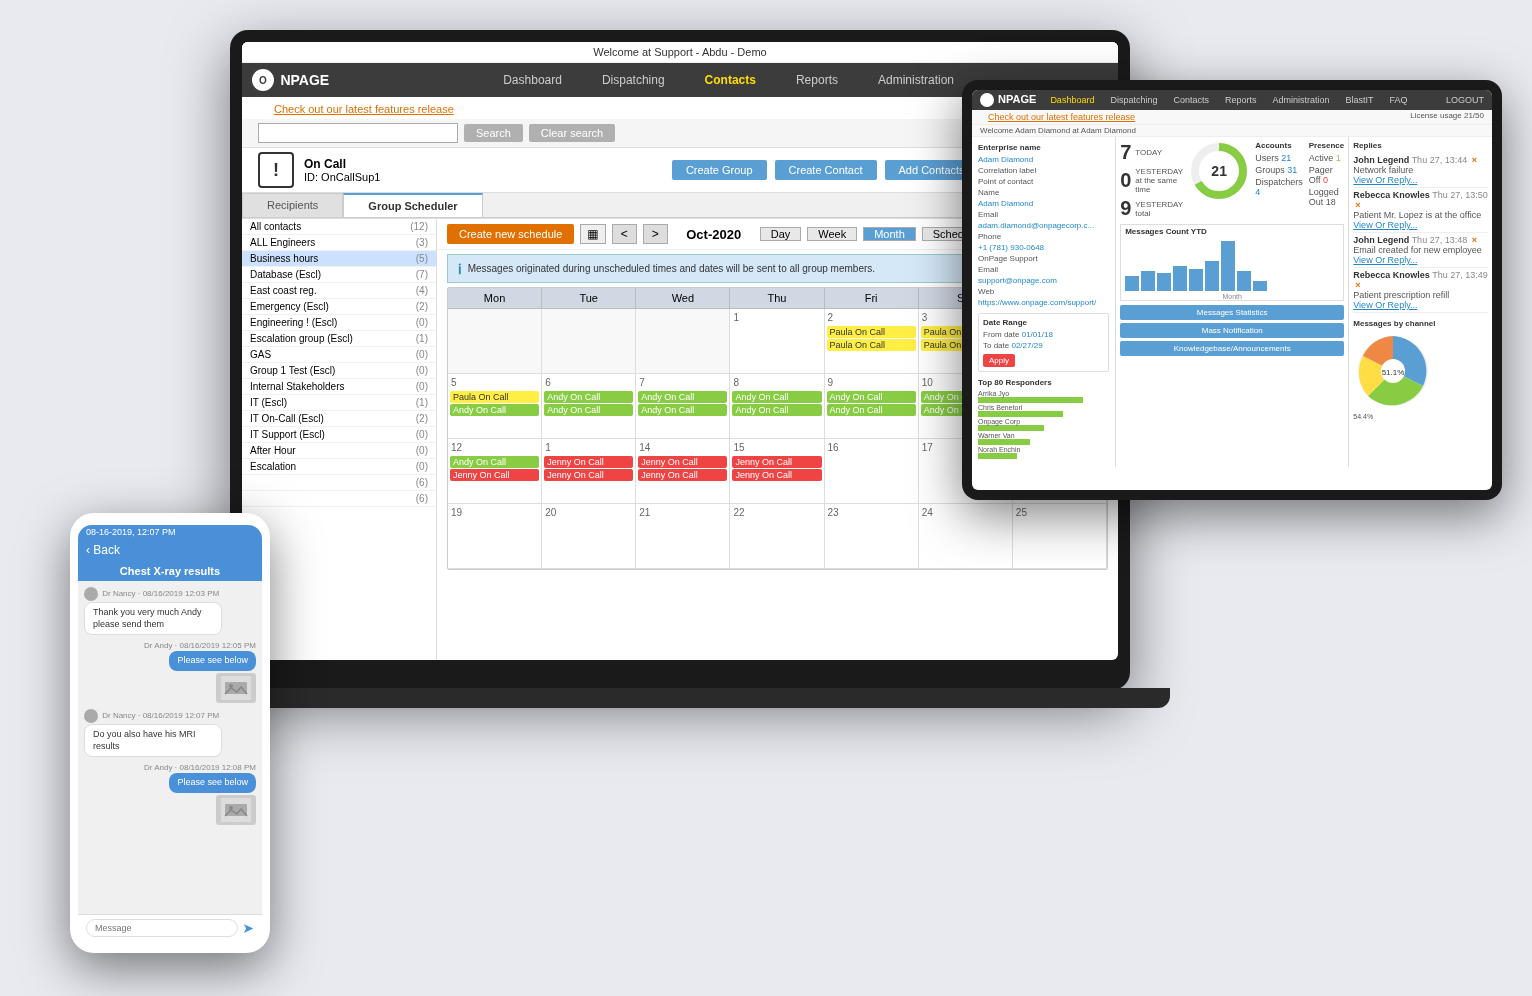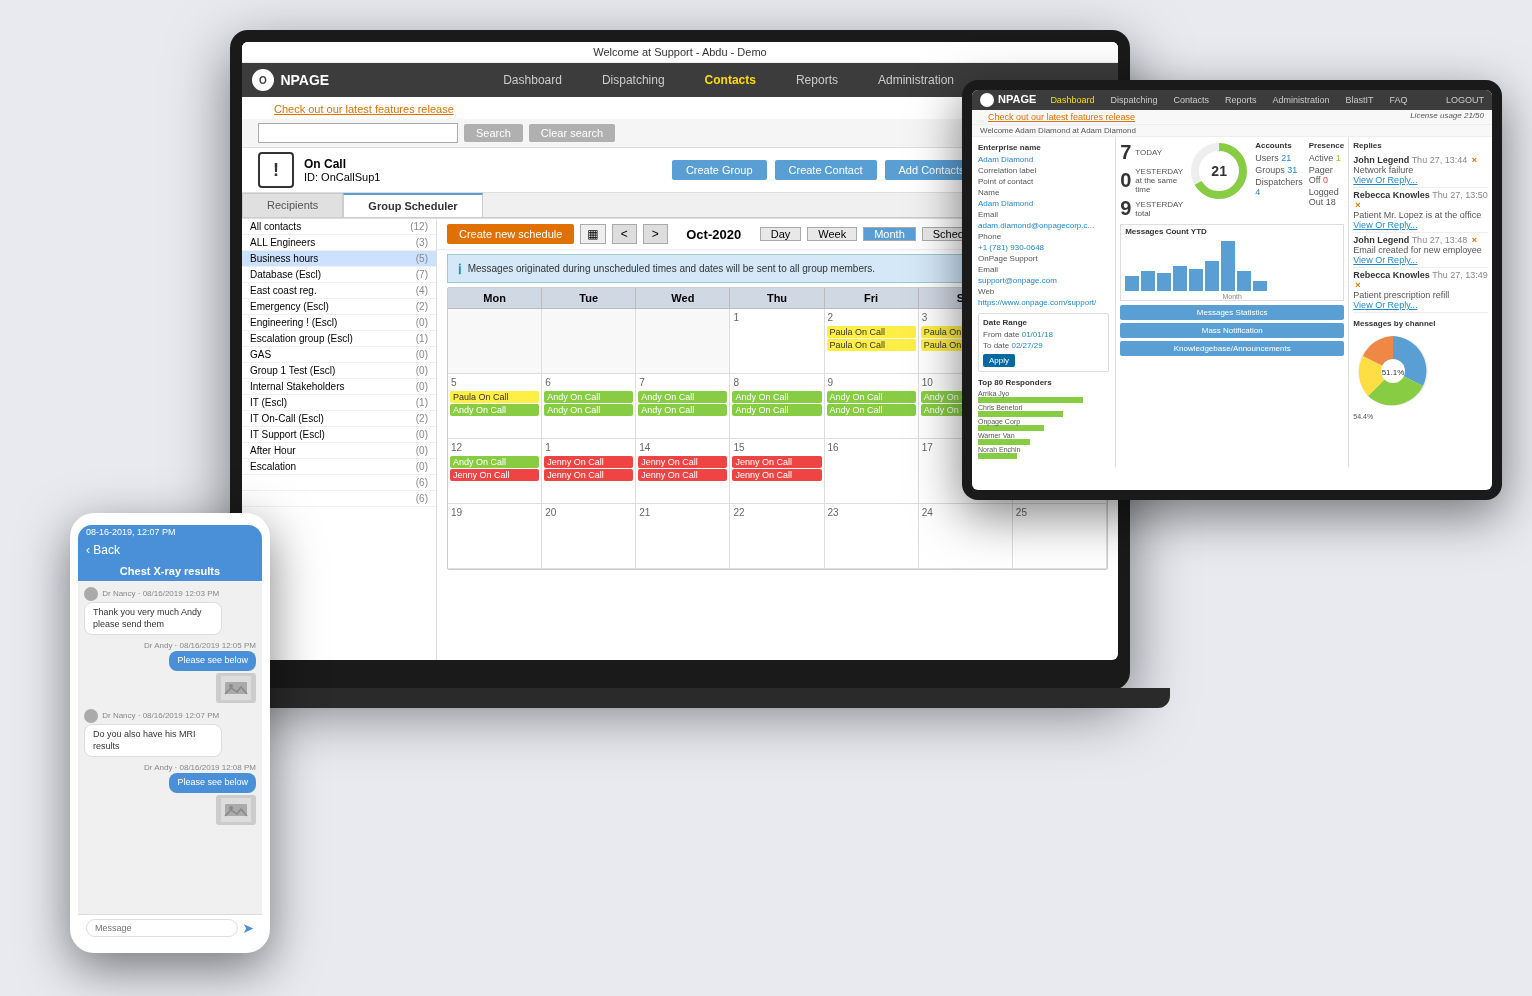--- a/index.html
+++ b/index.html
@@ -741,7 +741,7 @@
     </div>
     <div style="display:flex;justify-content:space-between;padding:1px 8px;background:#f8f8f8;border-bottom:1px solid #eee;">
       <span class="t-feature">Check out our latest features release</span>
-      <span style="font-size:8px;color:#555;font-style:italic;">License usage 21/50</span>
+      <span style="font-size:8px;color:#555;">License usage 21/50</span>
     </div>
     <div style="font-size:8px;color:#555;padding:1px 8px;background:#f8f8f8;border-bottom:1px solid #eee;">Welcome Adam Diamond at Adam Diamond</div>
 

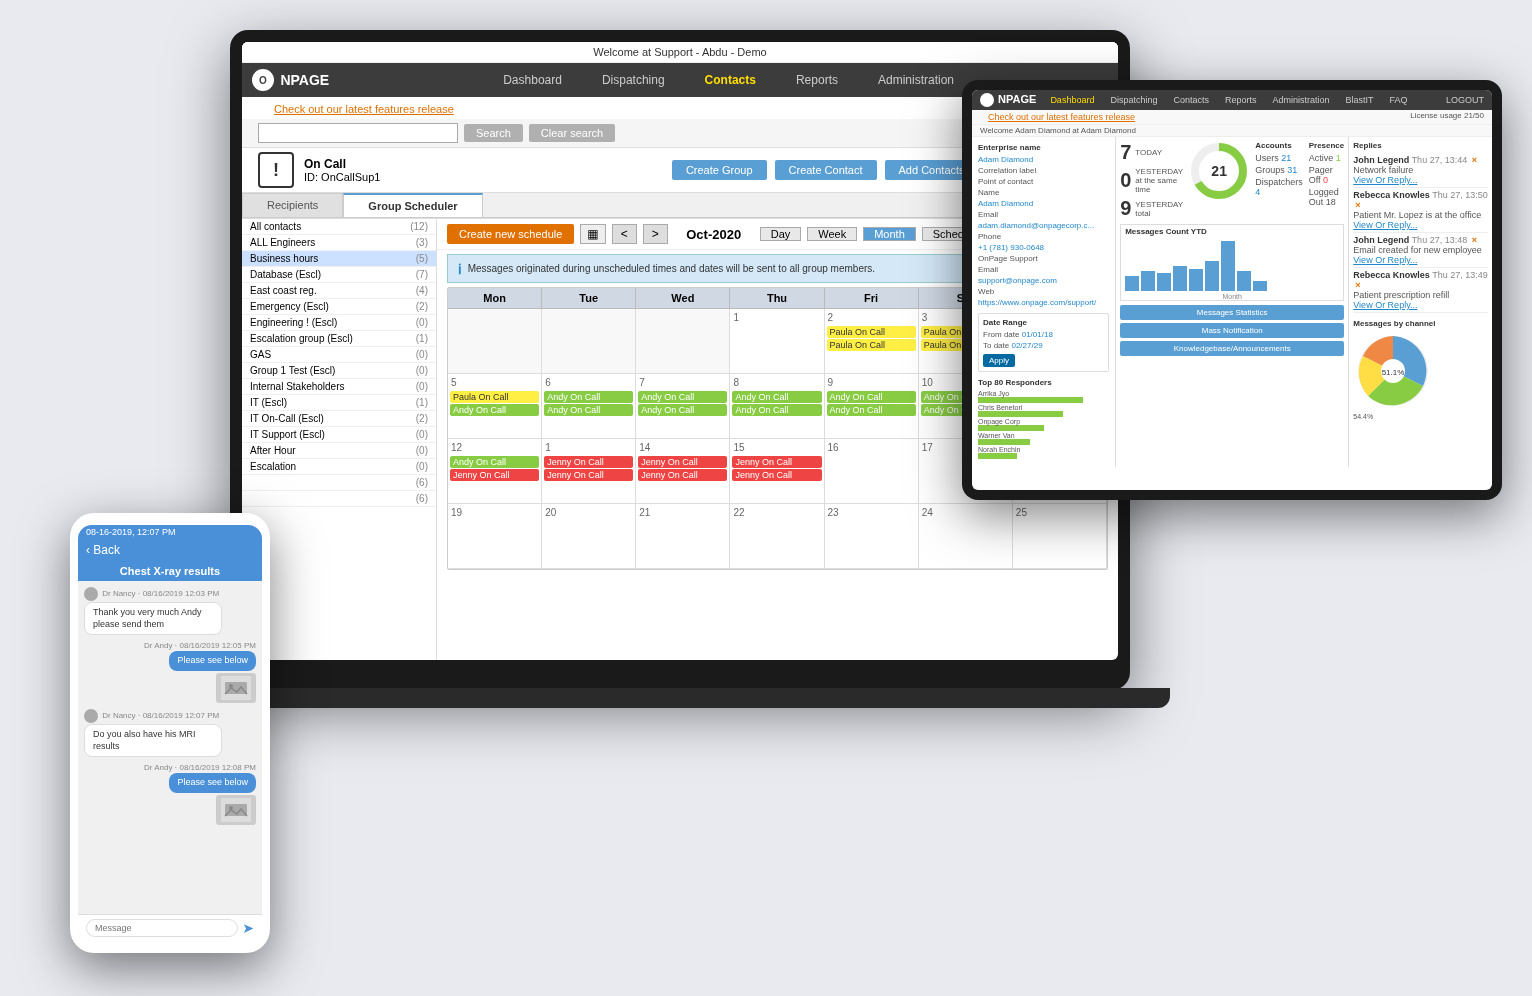--- a/index.html
+++ b/index.html
@@ -242,7 +242,7 @@
       padding: 4px;
       text-align: center;
       font-size: 11px;
-      font-weight: bold;
+      font-weight: normal;
       border-right: 1px solid #bbb;
       border-bottom: 1px solid #bbb;
     }

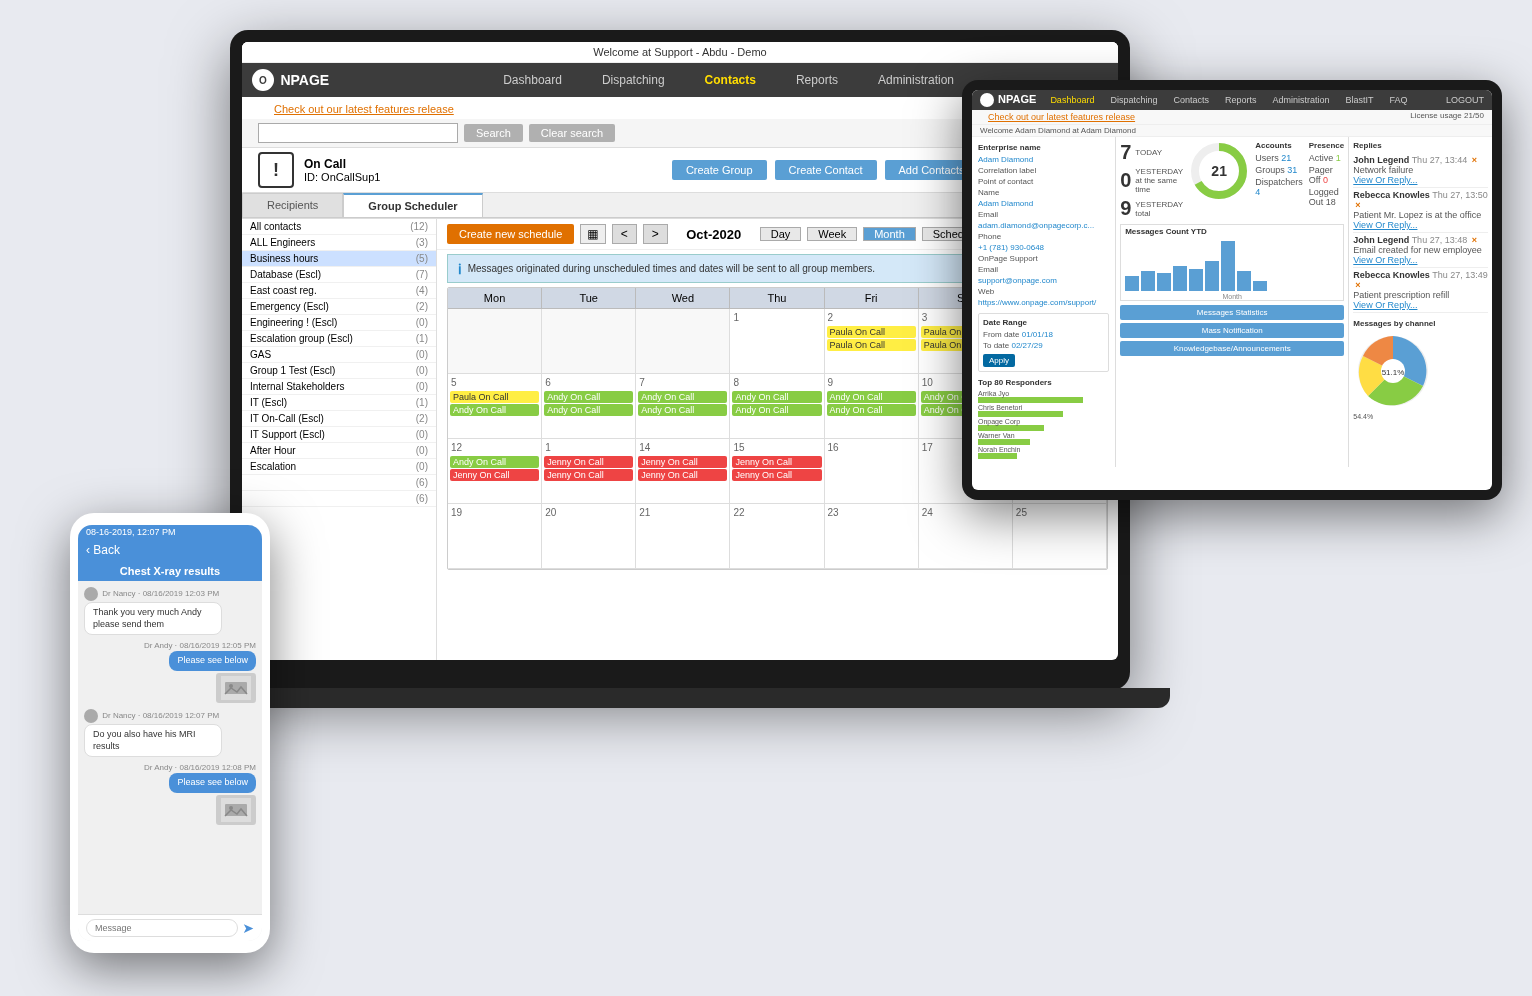--- a/index.html
+++ b/index.html
@@ -768,7 +768,7 @@
           <div class="t-section-title">Date Range</div>
           <div class="t-field">From date <span>01/01/18</span></div>
           <div class="t-field">To date <span>02/27/29</span></div>
-          <button style="background:#0369a1;color:#fff;border:none;font-size:8px;padding:2px 6px;border-radius:2px;cursor:pointer;margin-top:2px;">Apply</button>
+          <button style="background:#ef4444;color:#fff;border:none;font-size:8px;padding:2px 6px;border-radius:2px;cursor:pointer;margin-top:2px;">Apply</button>
         </div>
 
         <div style="margin-top:6px;">

